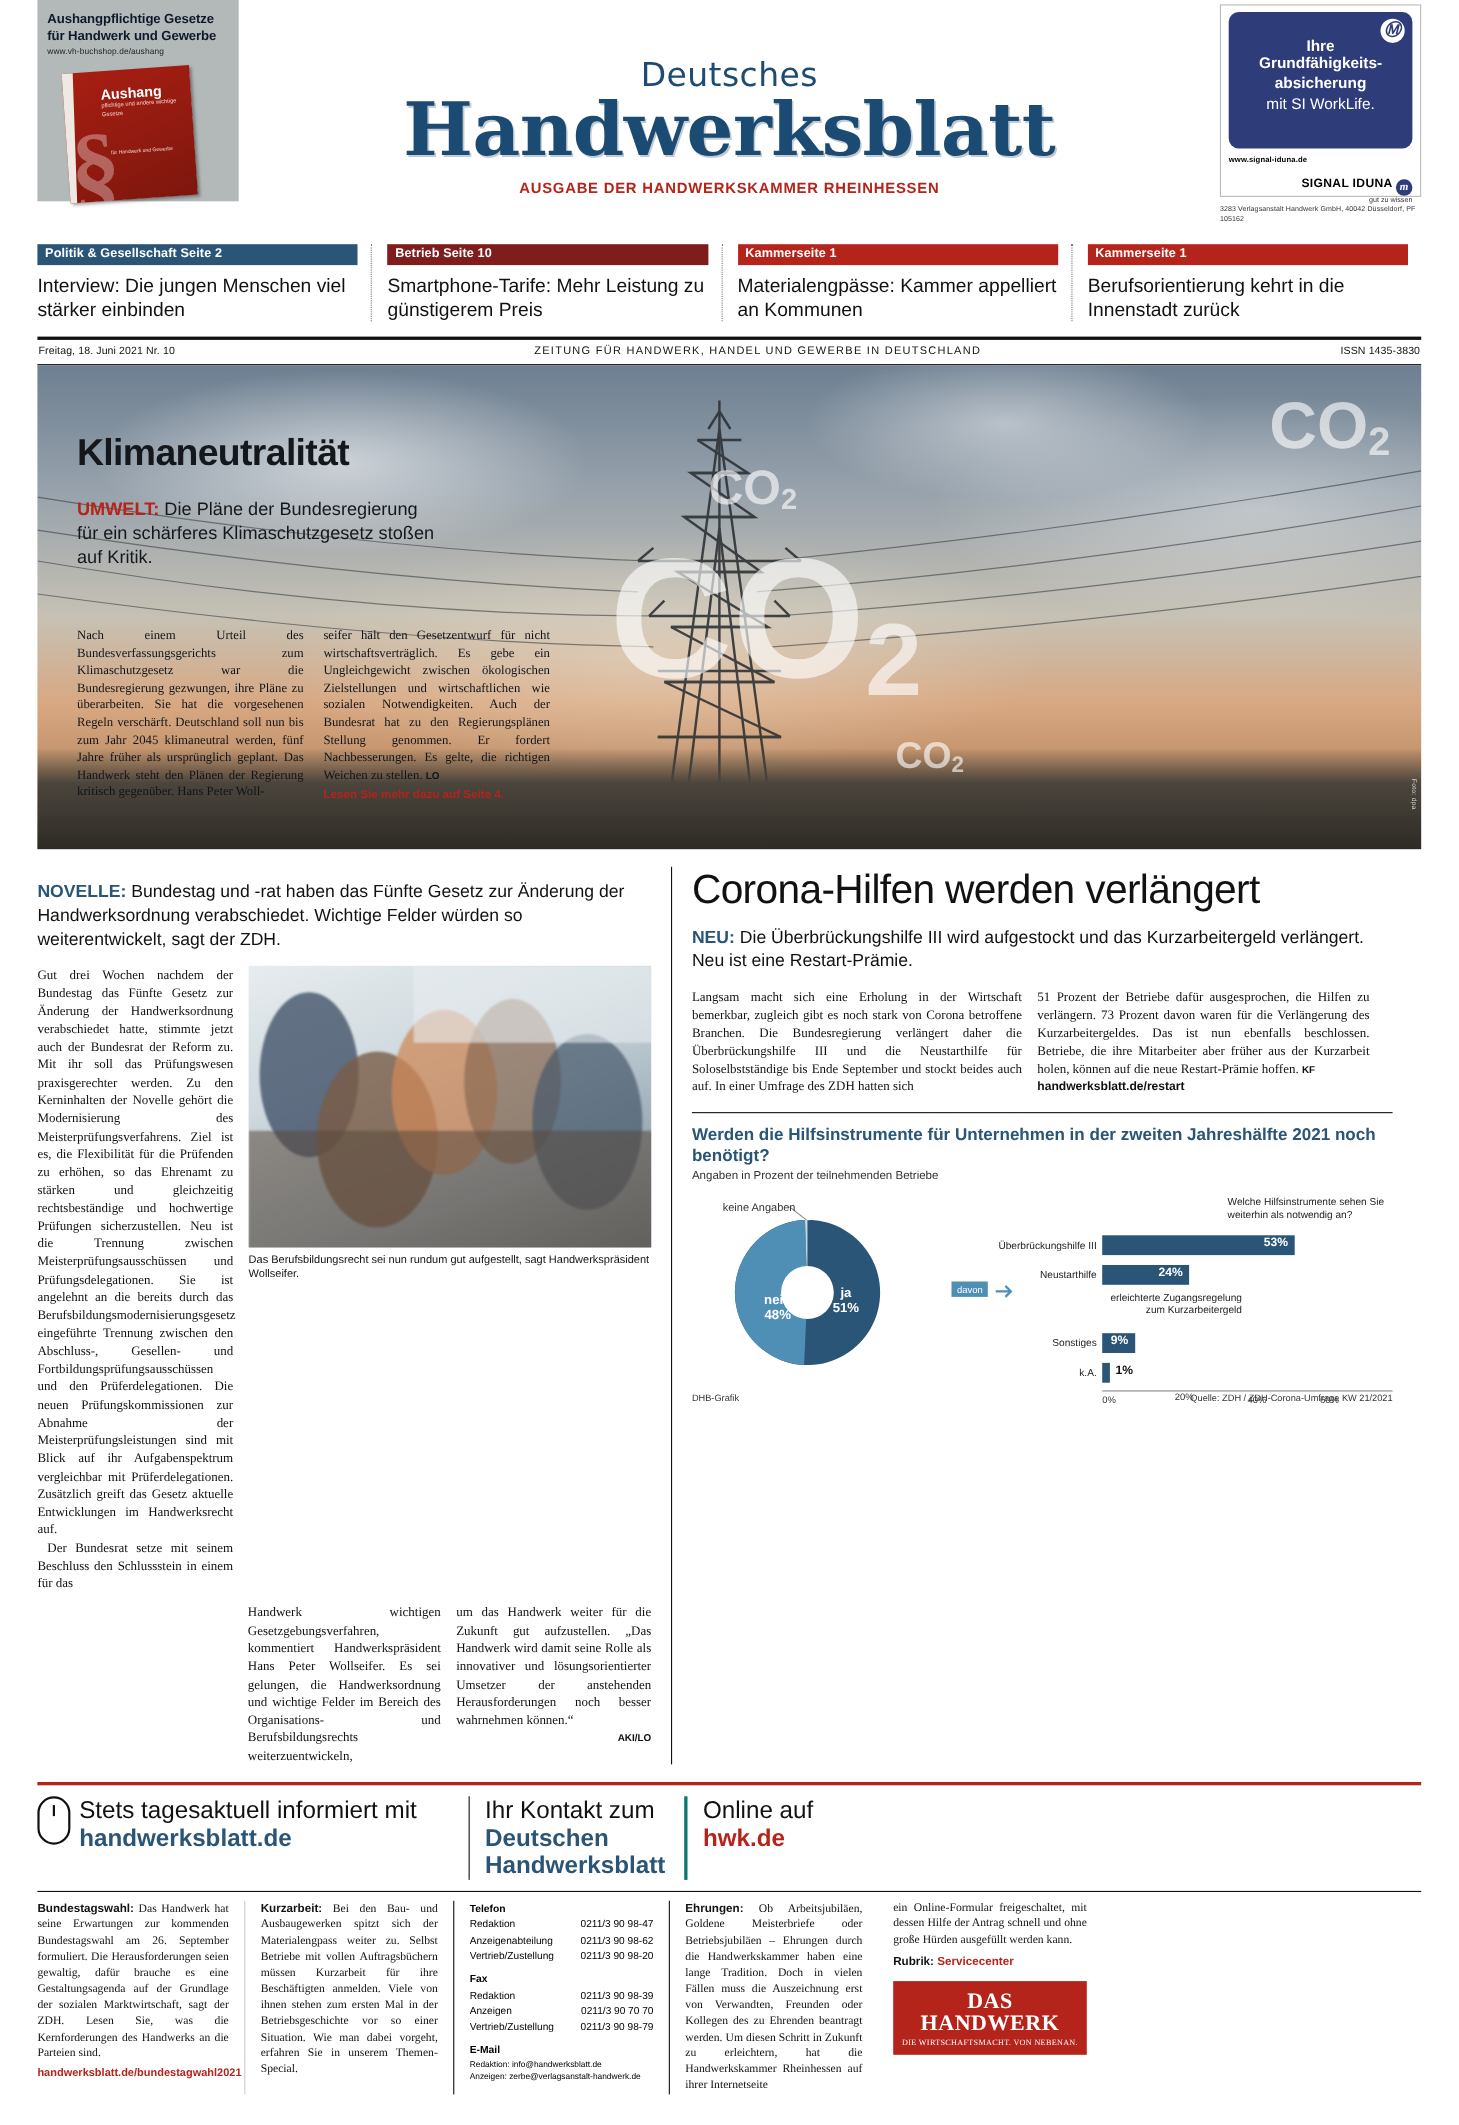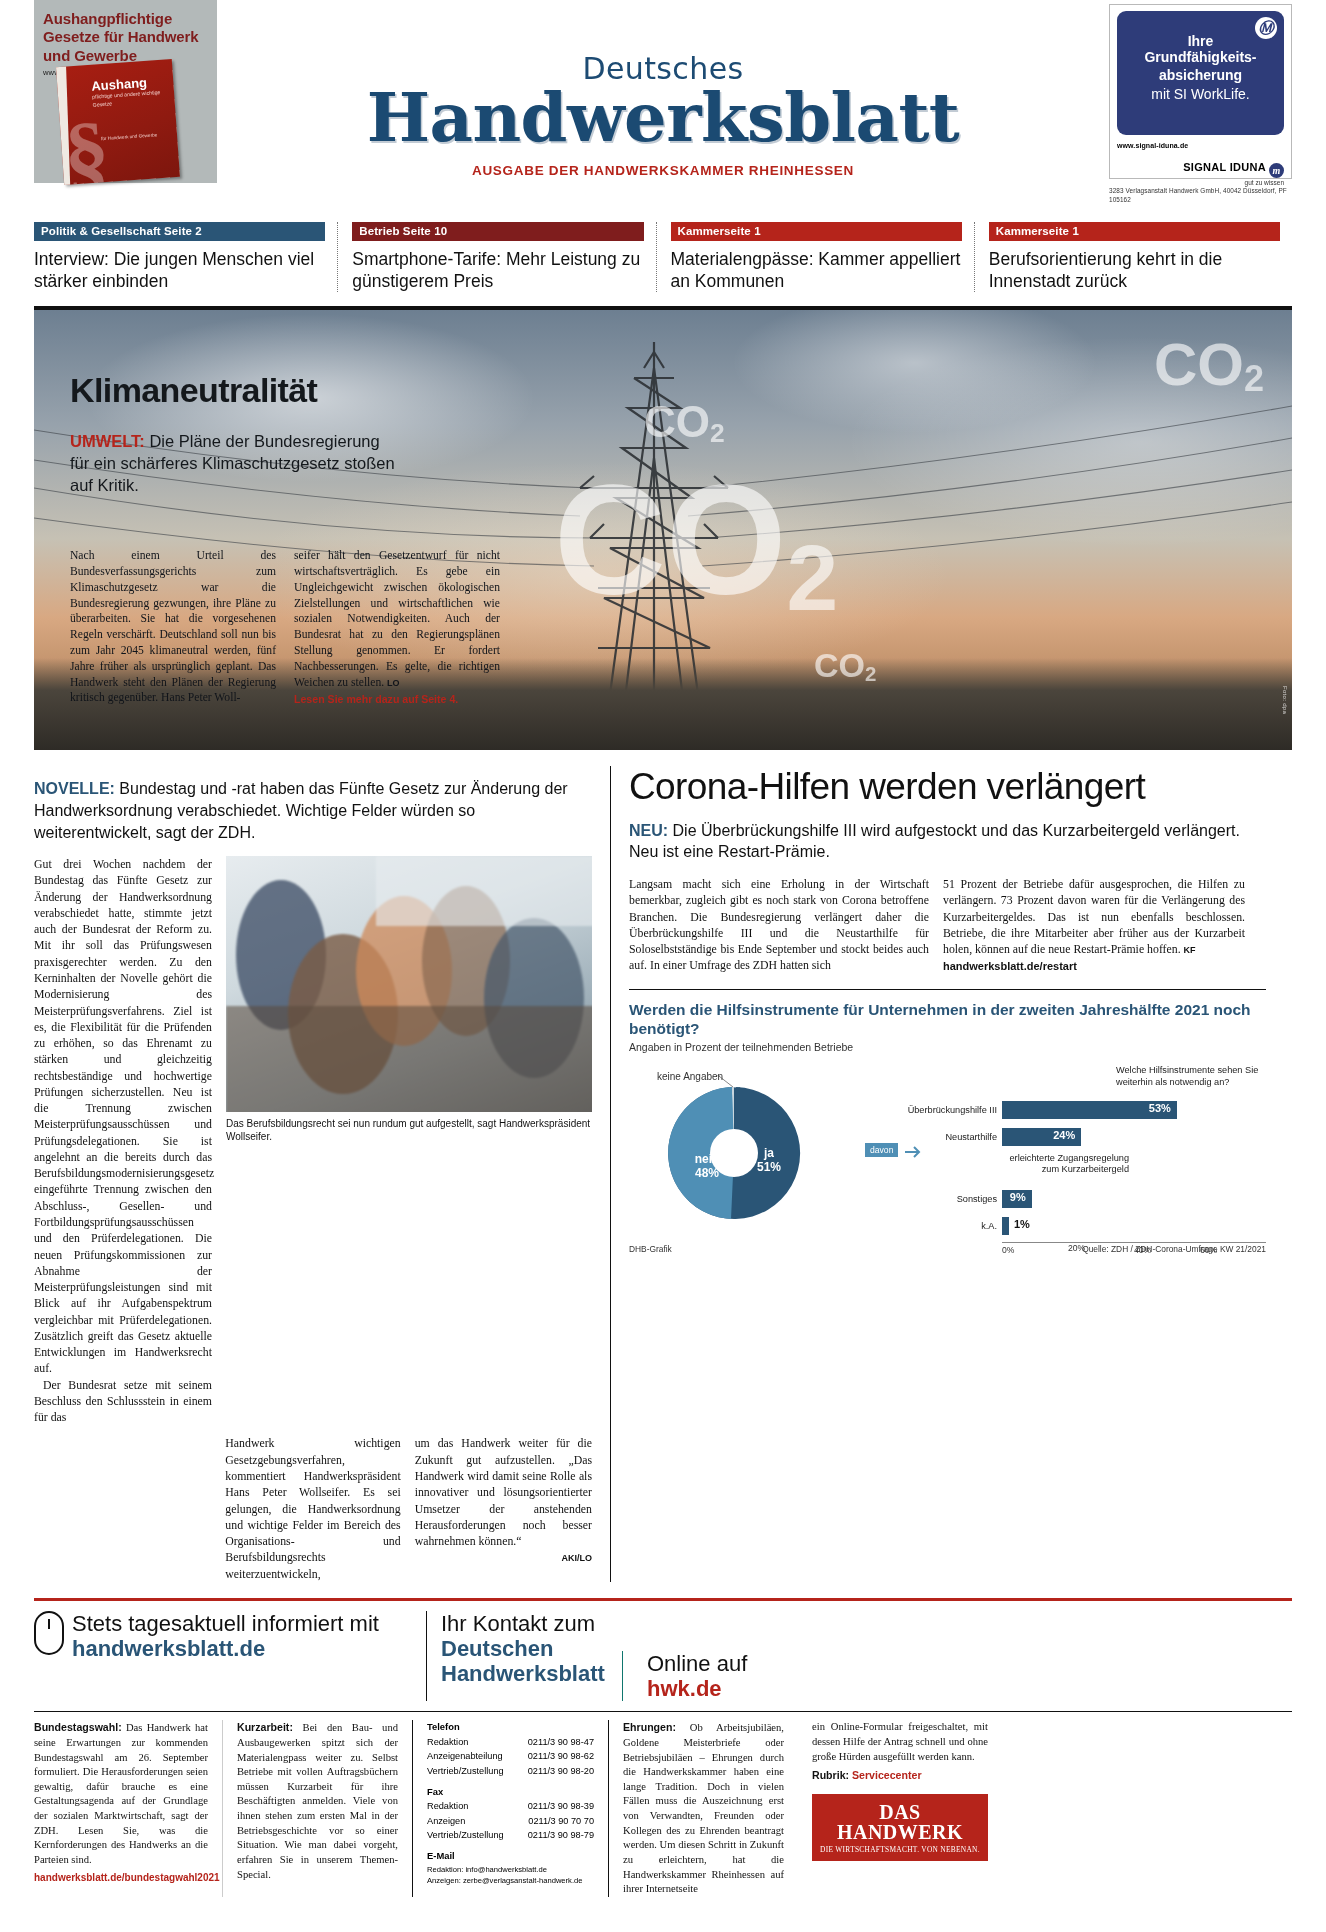--- a/index.html
+++ b/index.html
@@ -21,7 +21,7 @@
     padding:10px 9px 0 9px; flex:0 0 auto;
   }
   .ad-left .hl {
-    color:#7f1d1d; font-weight:bold; font-size:15px; line-height:1.22;
+    color:#0f172a; font-weight:bold; font-size:12px; line-height:1.22;
     letter-spacing:-0.1px;
   }
   .ad-left .url { color:#222; font-size:7.6px; margin-top:3px; letter-spacing:0.1px;}

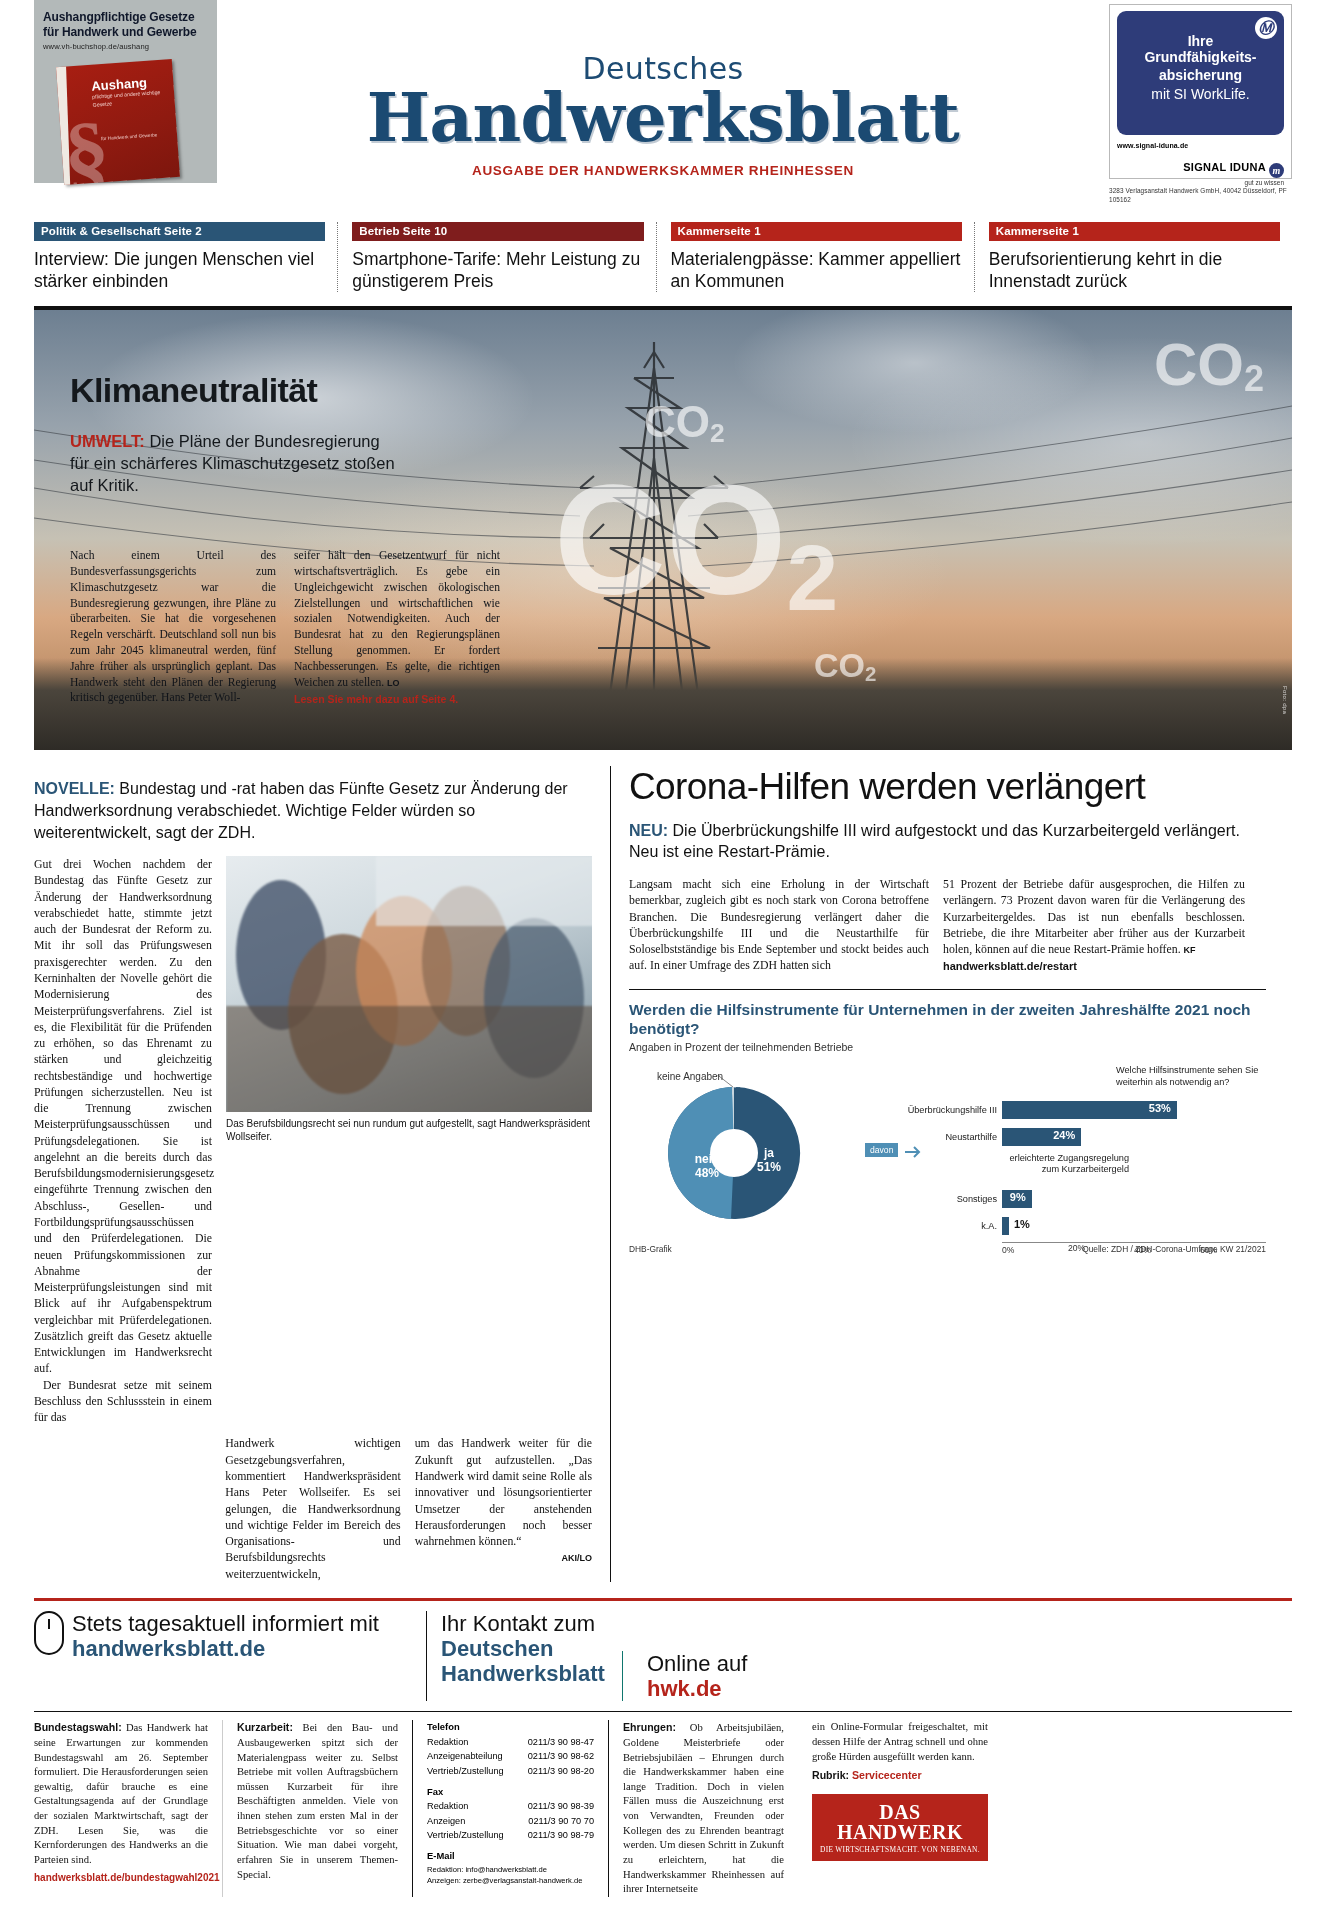--- a/index.html
+++ b/index.html
@@ -262,6 +262,11 @@
   </div>
 
   <div class="rule-thick"></div>
+  <div class="dateline">
+    <span>Freitag, 18. Juni 2021  Nr. 10</span>
+    <span class="mid">ZEITUNG FÜR HANDWERK, HANDEL UND GEWERBE IN DEUTSCHLAND</span>
+    <span>ISSN 1435-3830</span>
+  </div>
   <div class="rule-thin"></div>
 
   <div class="hero">

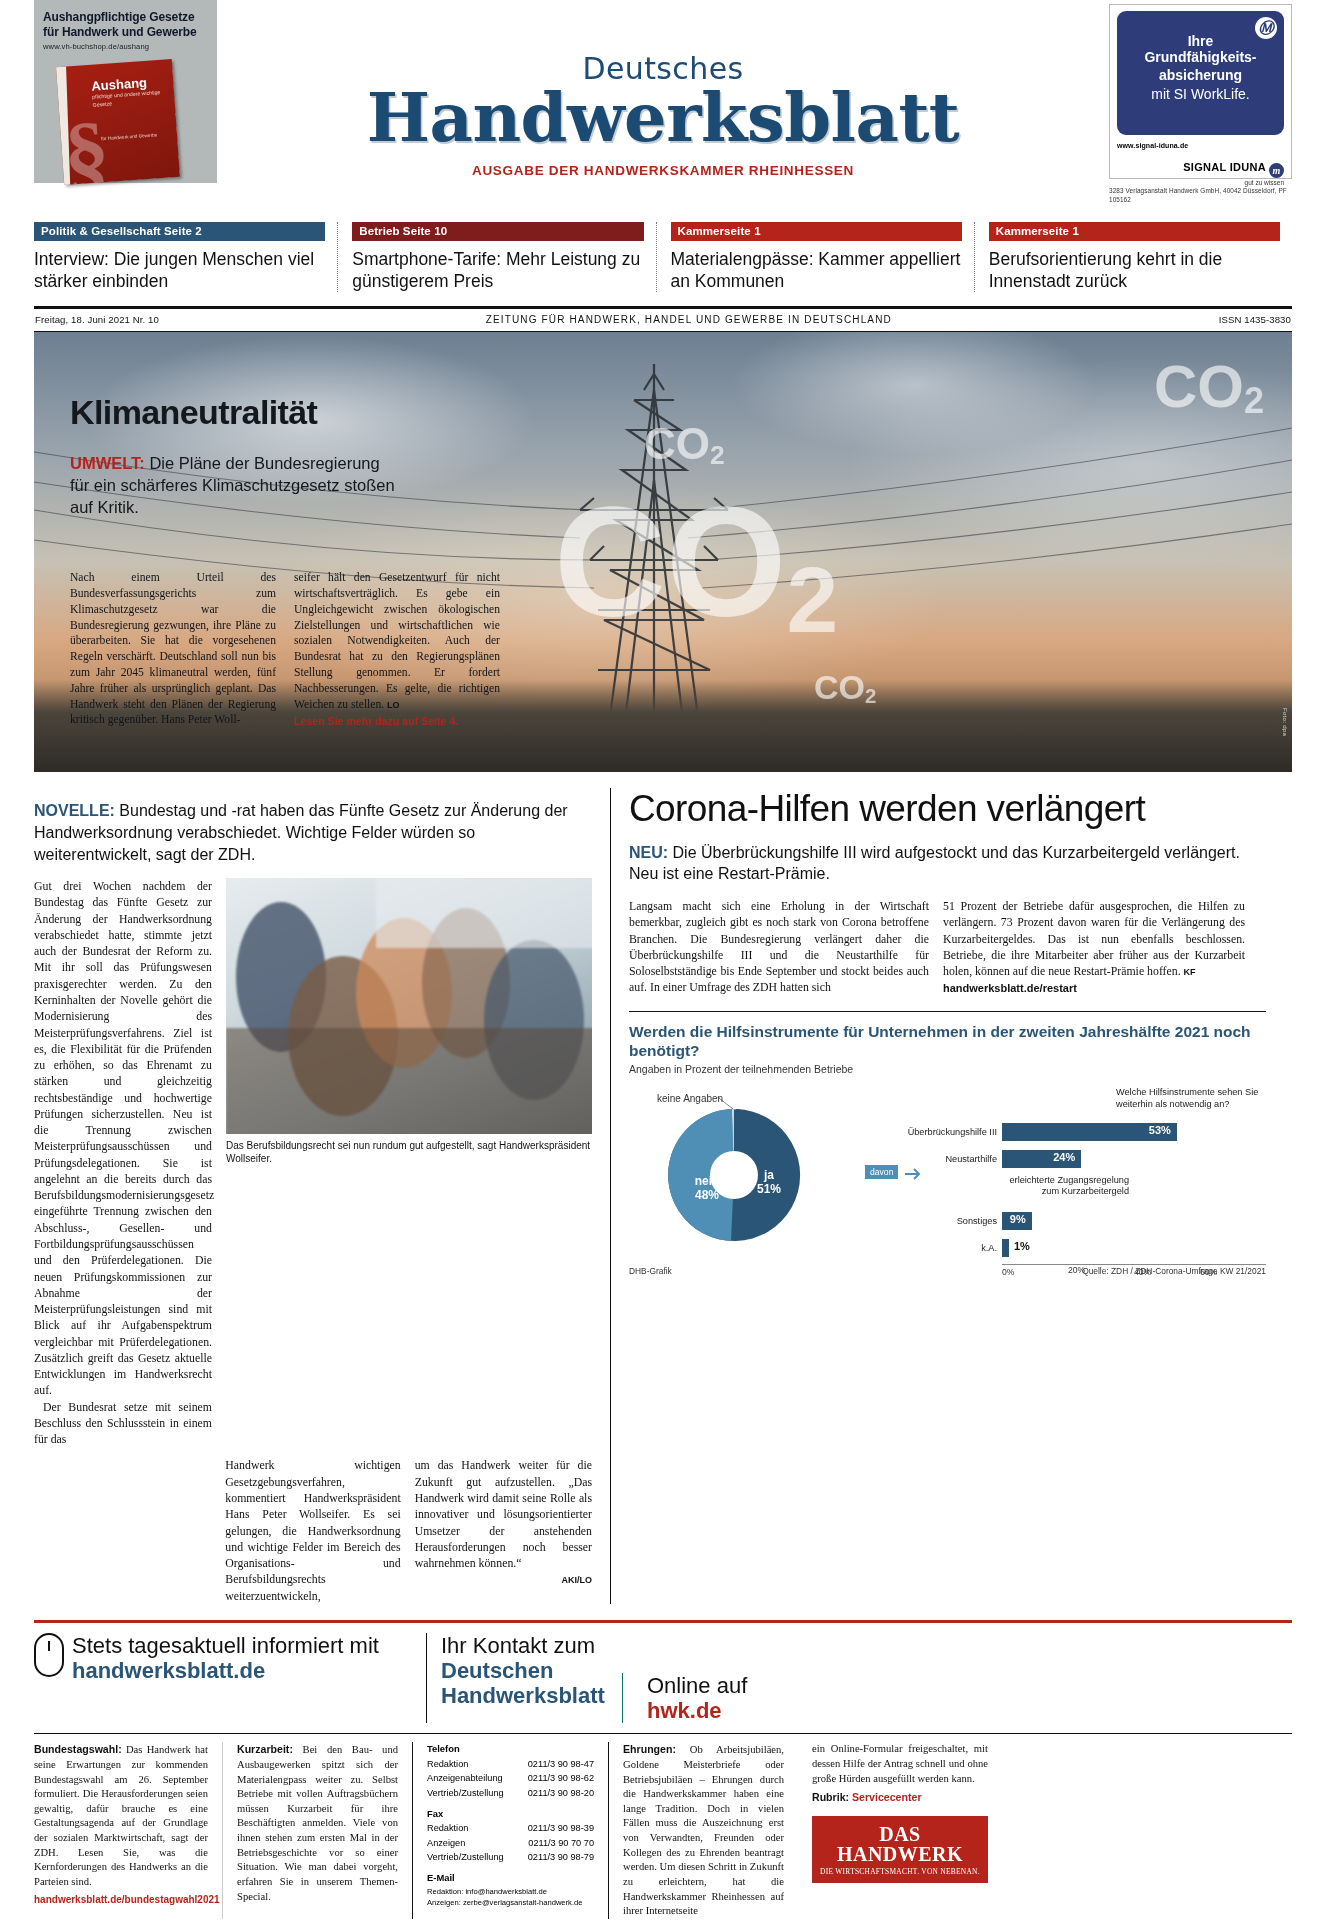--- a/index.html
+++ b/index.html
@@ -182,7 +182,7 @@
   .foot-head { display:flex; }
   .fh1 { width:392px; padding-right:14px; display:flex; align-items:flex-start; gap:8px;}
   .fh2 { width:196px; padding:0 14px; border-left:1px solid #111;}
-  .fh3 { flex:1 1 auto; padding-left:24px; border-left:1px solid #0f766e;margin-top:40px;}
+  .fh3 { flex:1 1 auto; padding-left:14px; border-left:3px solid #0f766e;}
   .fh-title { font-size:22px; color:#111; line-height:1.15; font-weight:normal;}
   .fh-title b { display:block; color:#2a5576; font-weight:bold; }
   .mouse-icon { width:30px; height:44px; border:2px solid #111; border-radius:15px; position:relative; flex:0 0 auto;}

